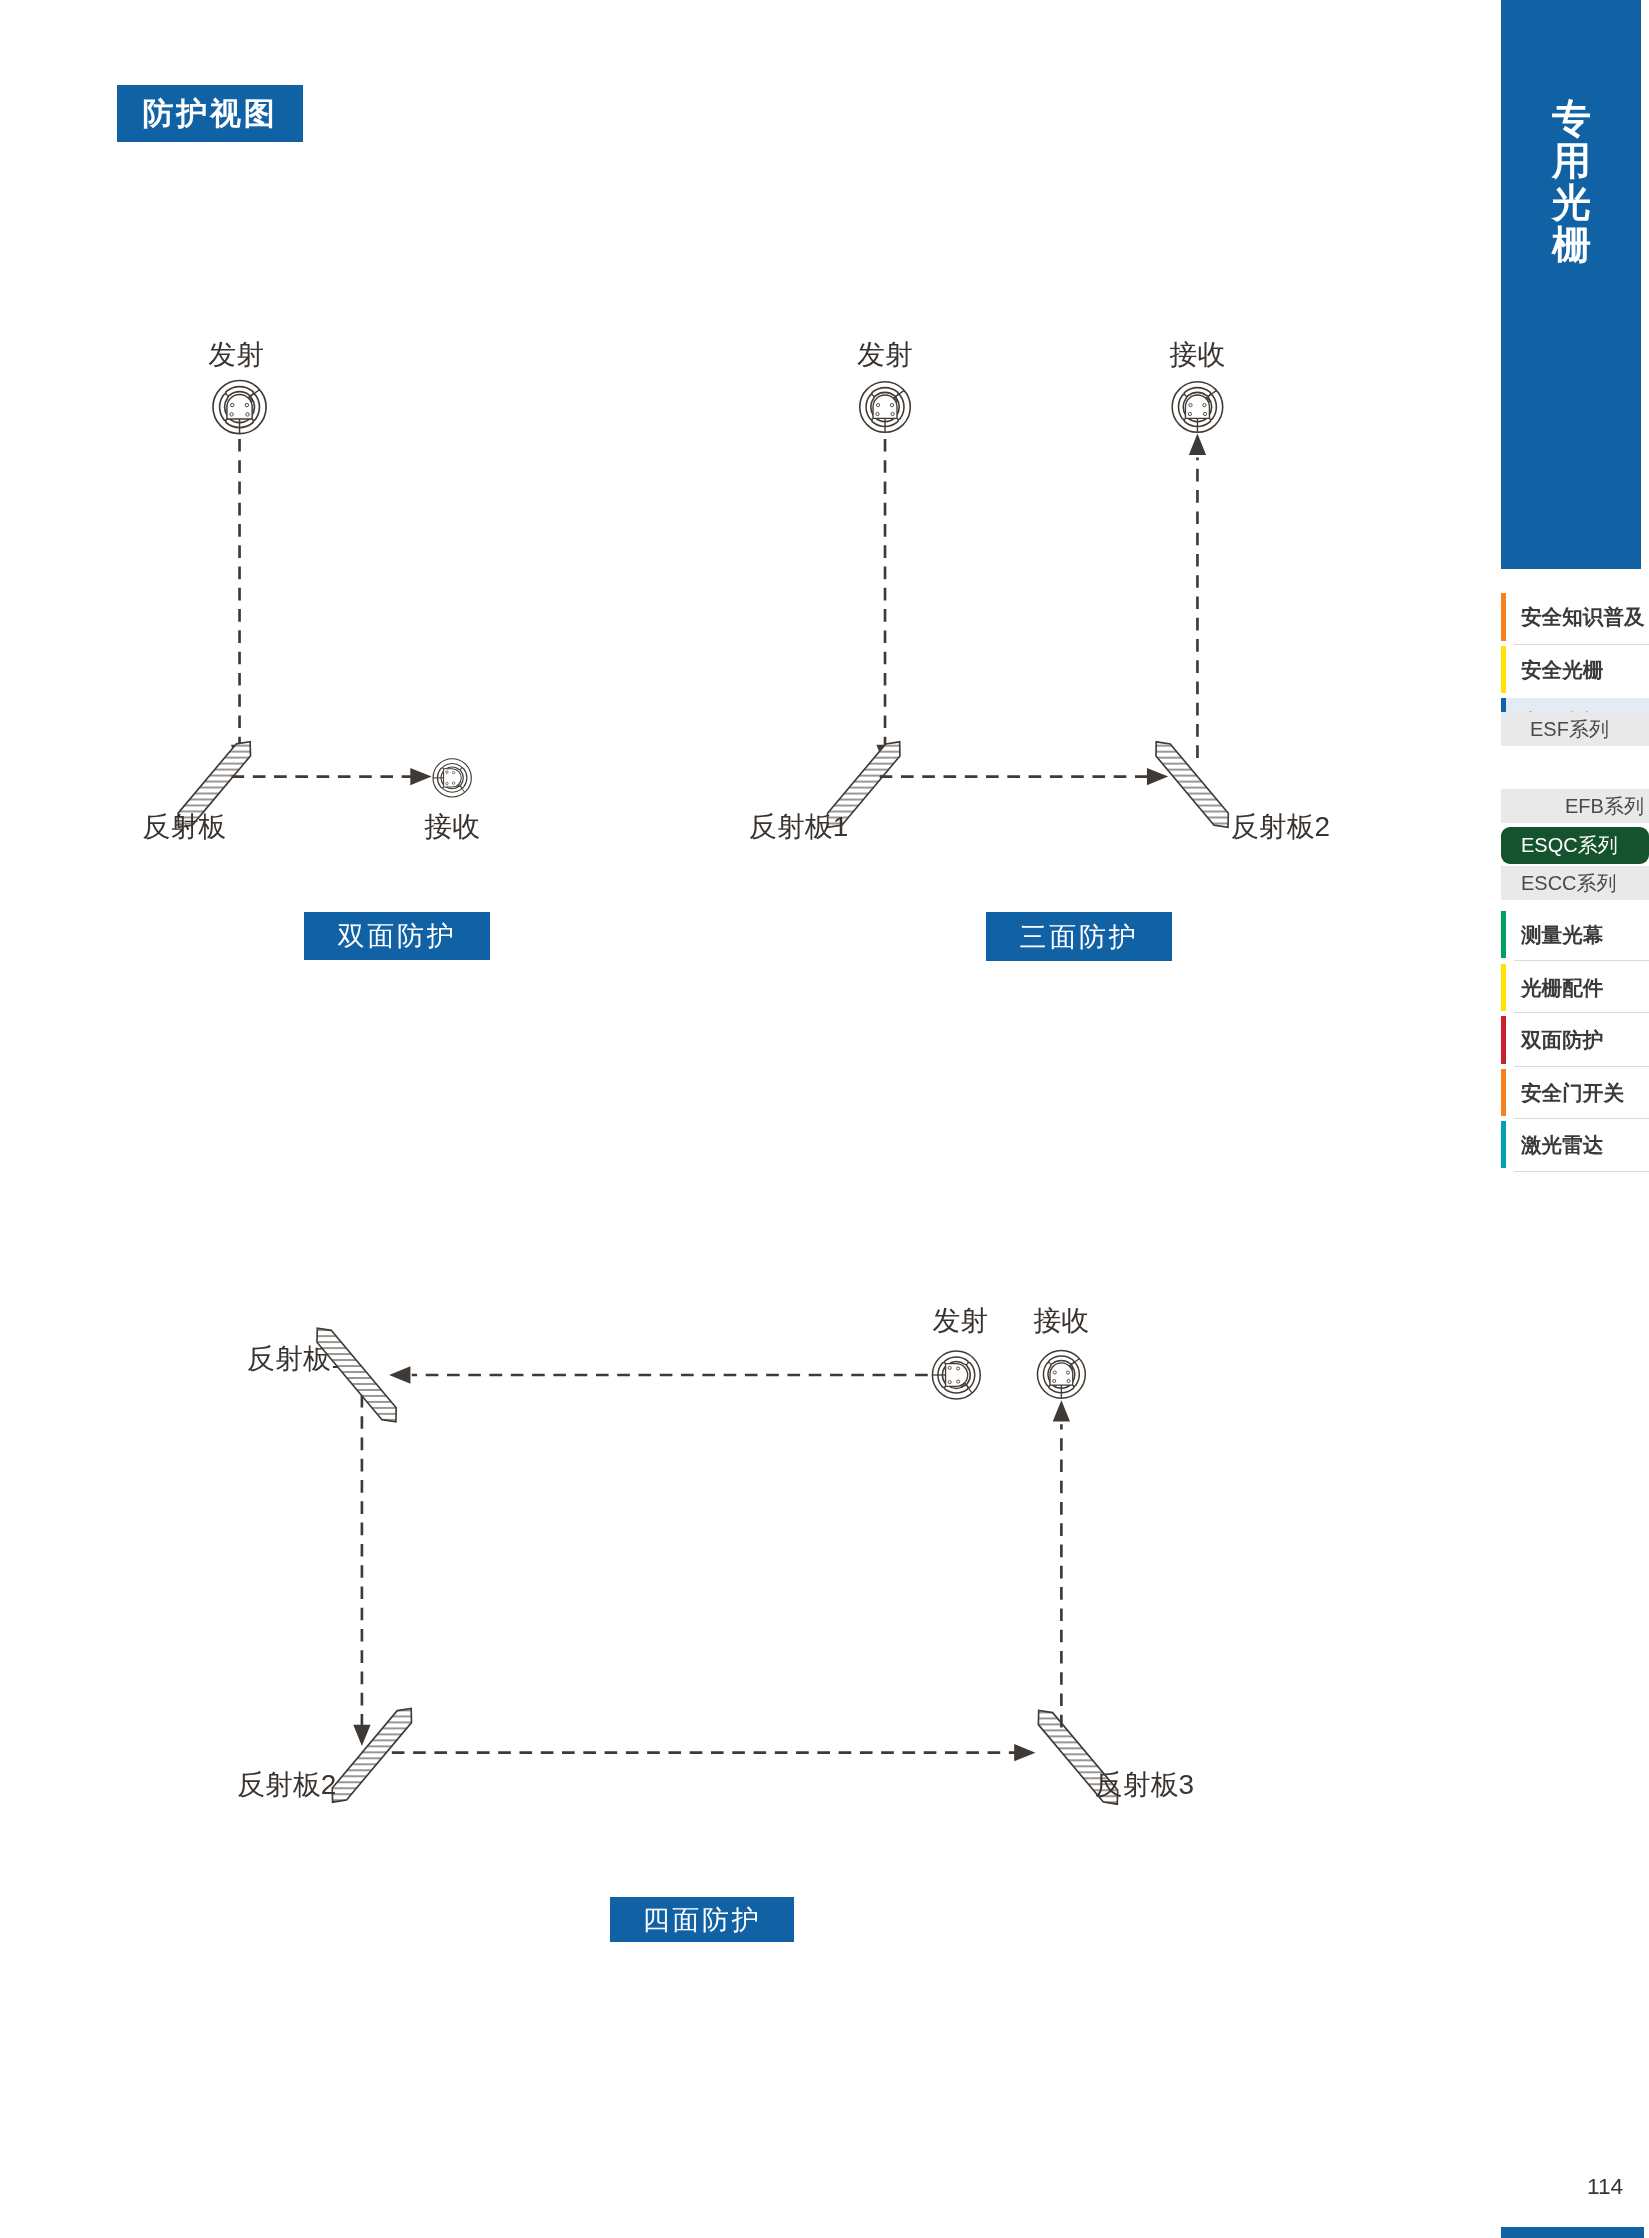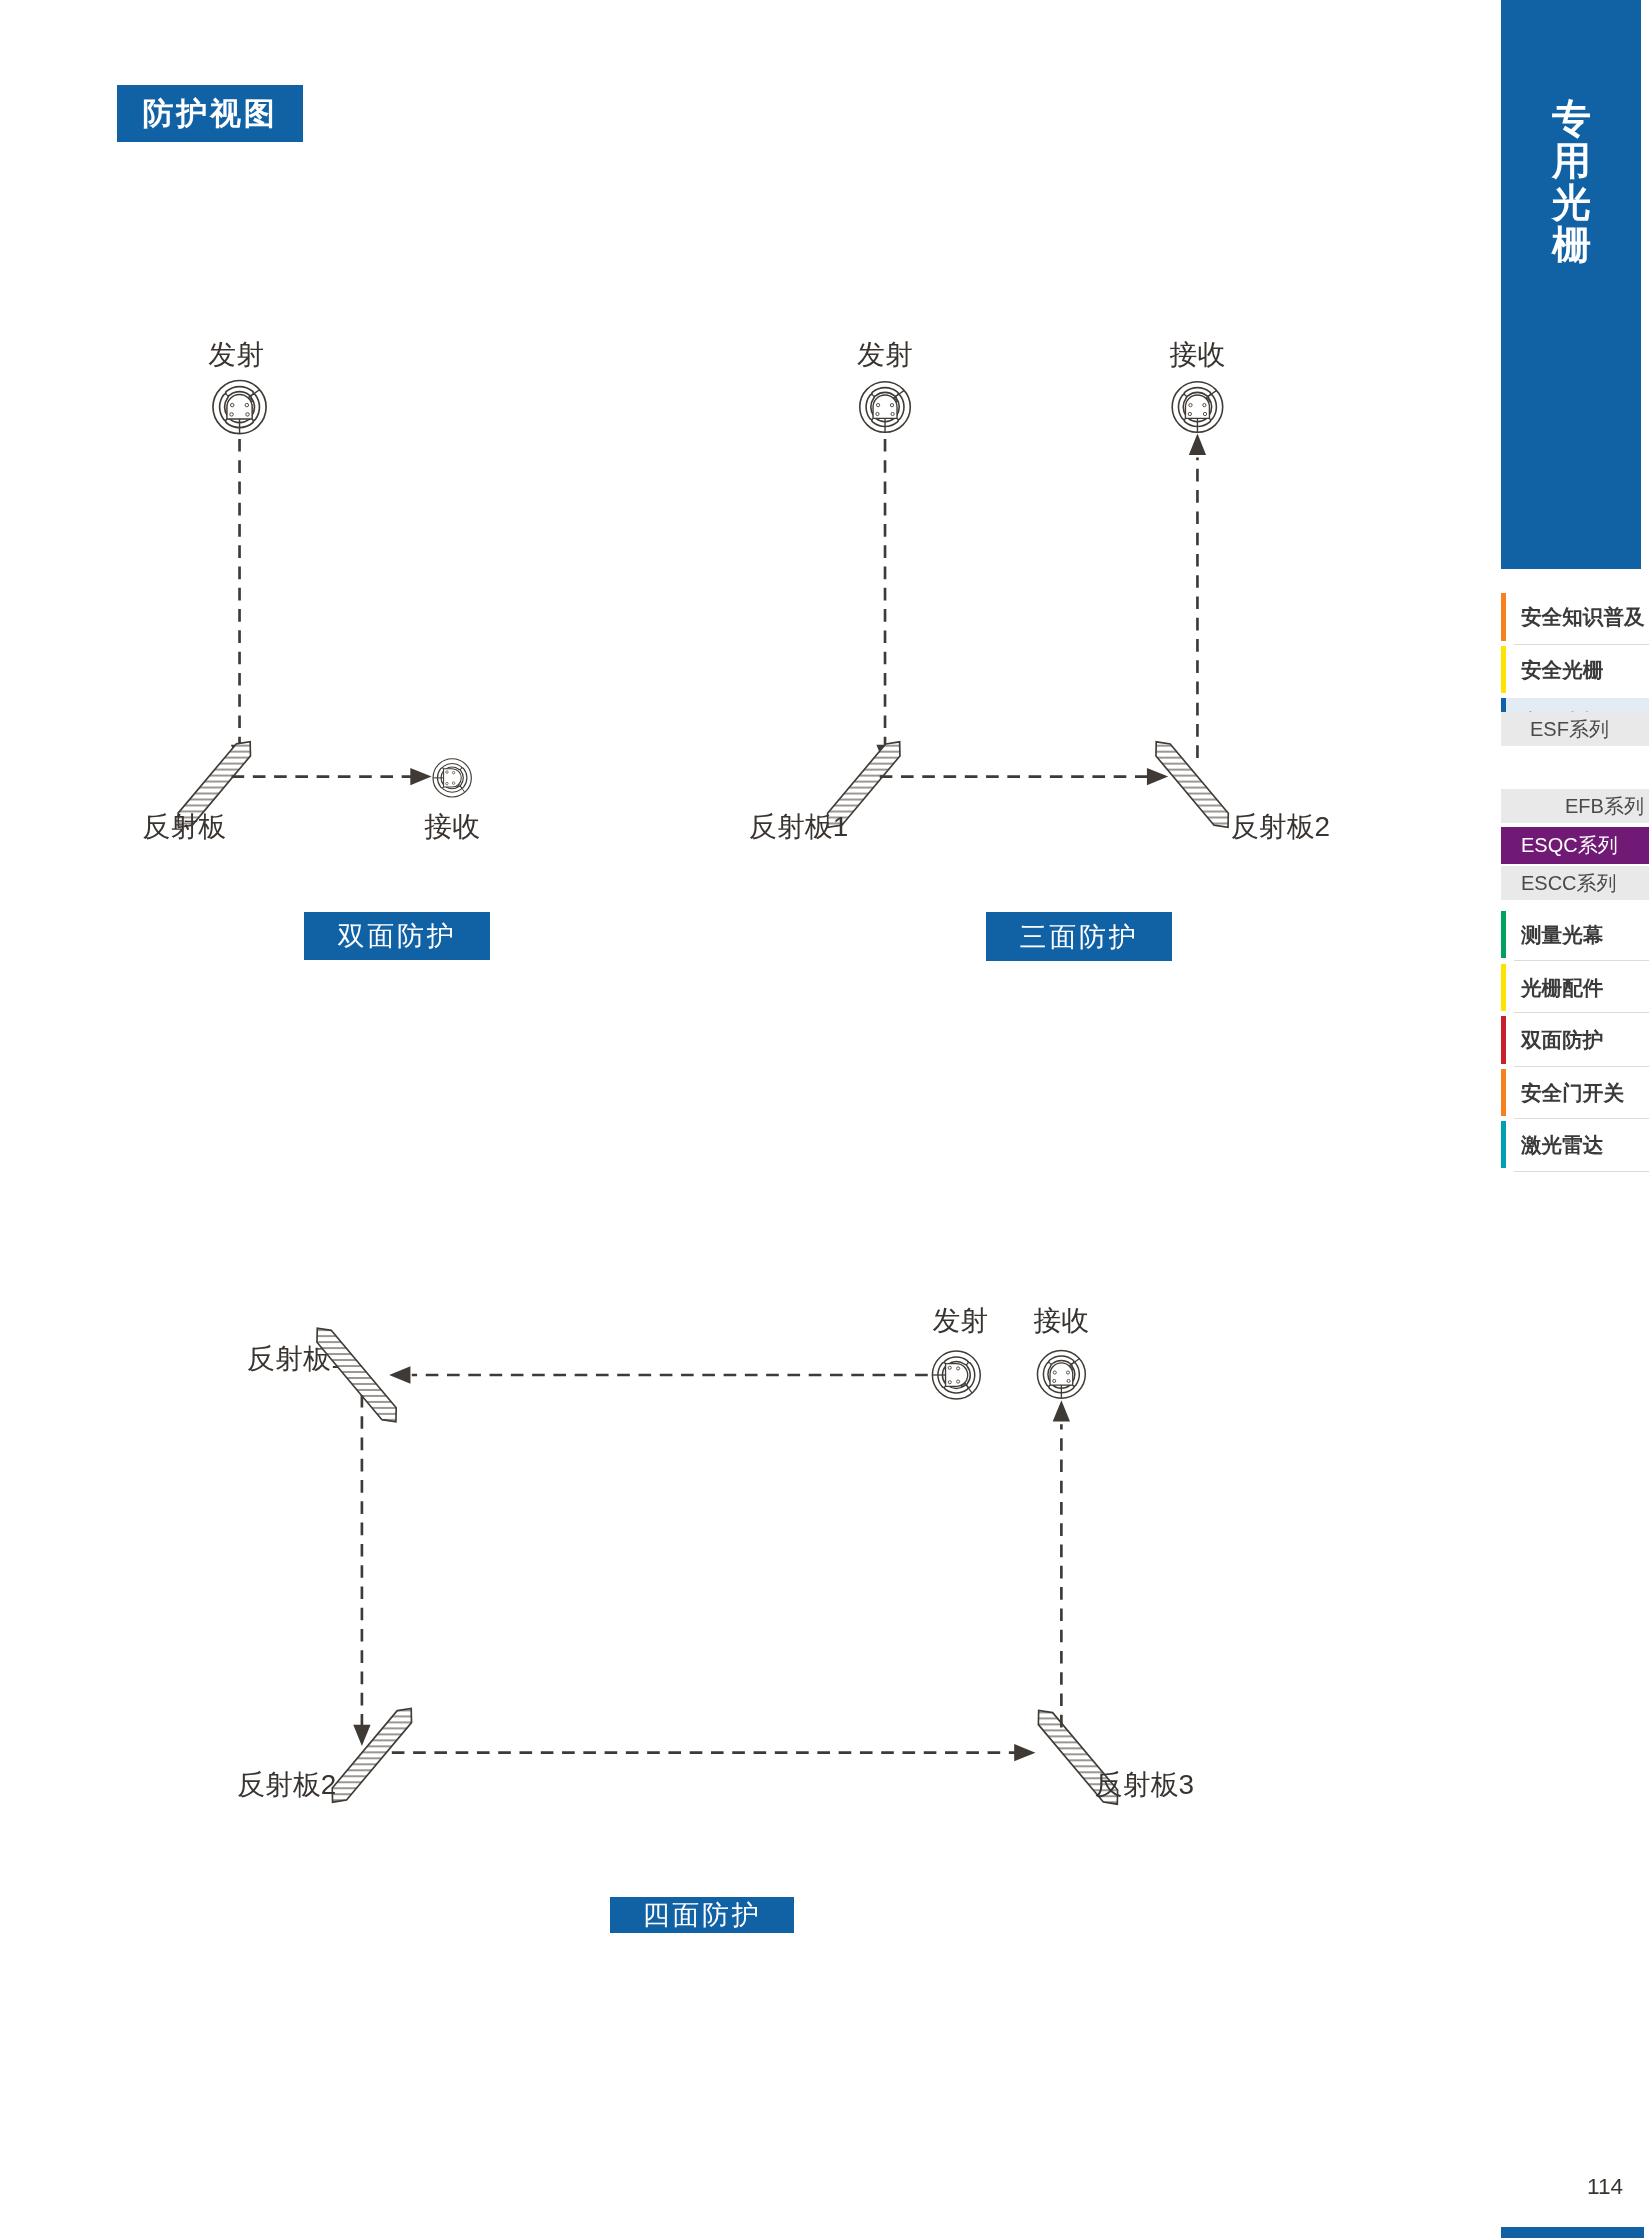--- a/index.html
+++ b/index.html
@@ -24,7 +24,7 @@
   .side-item.sub .lbl{font-weight:normal;font-size:20px;color:#4A4A4A;margin-left:20px;}
   .side-item.sub{background:#E9E9E9;}
   .side-item.cat-active{background:#E3EBF4;}
-  .side-item.sub-active{background:#701a75;}
+  .side-item.sub-active{background:#14532d;border-radius:9px;}
   .side-item.sub-active .lbl{color:#fff;}
   .sep{position:absolute;left:1514px;width:135px;height:1.3px;background:#DBDBDB;}
 

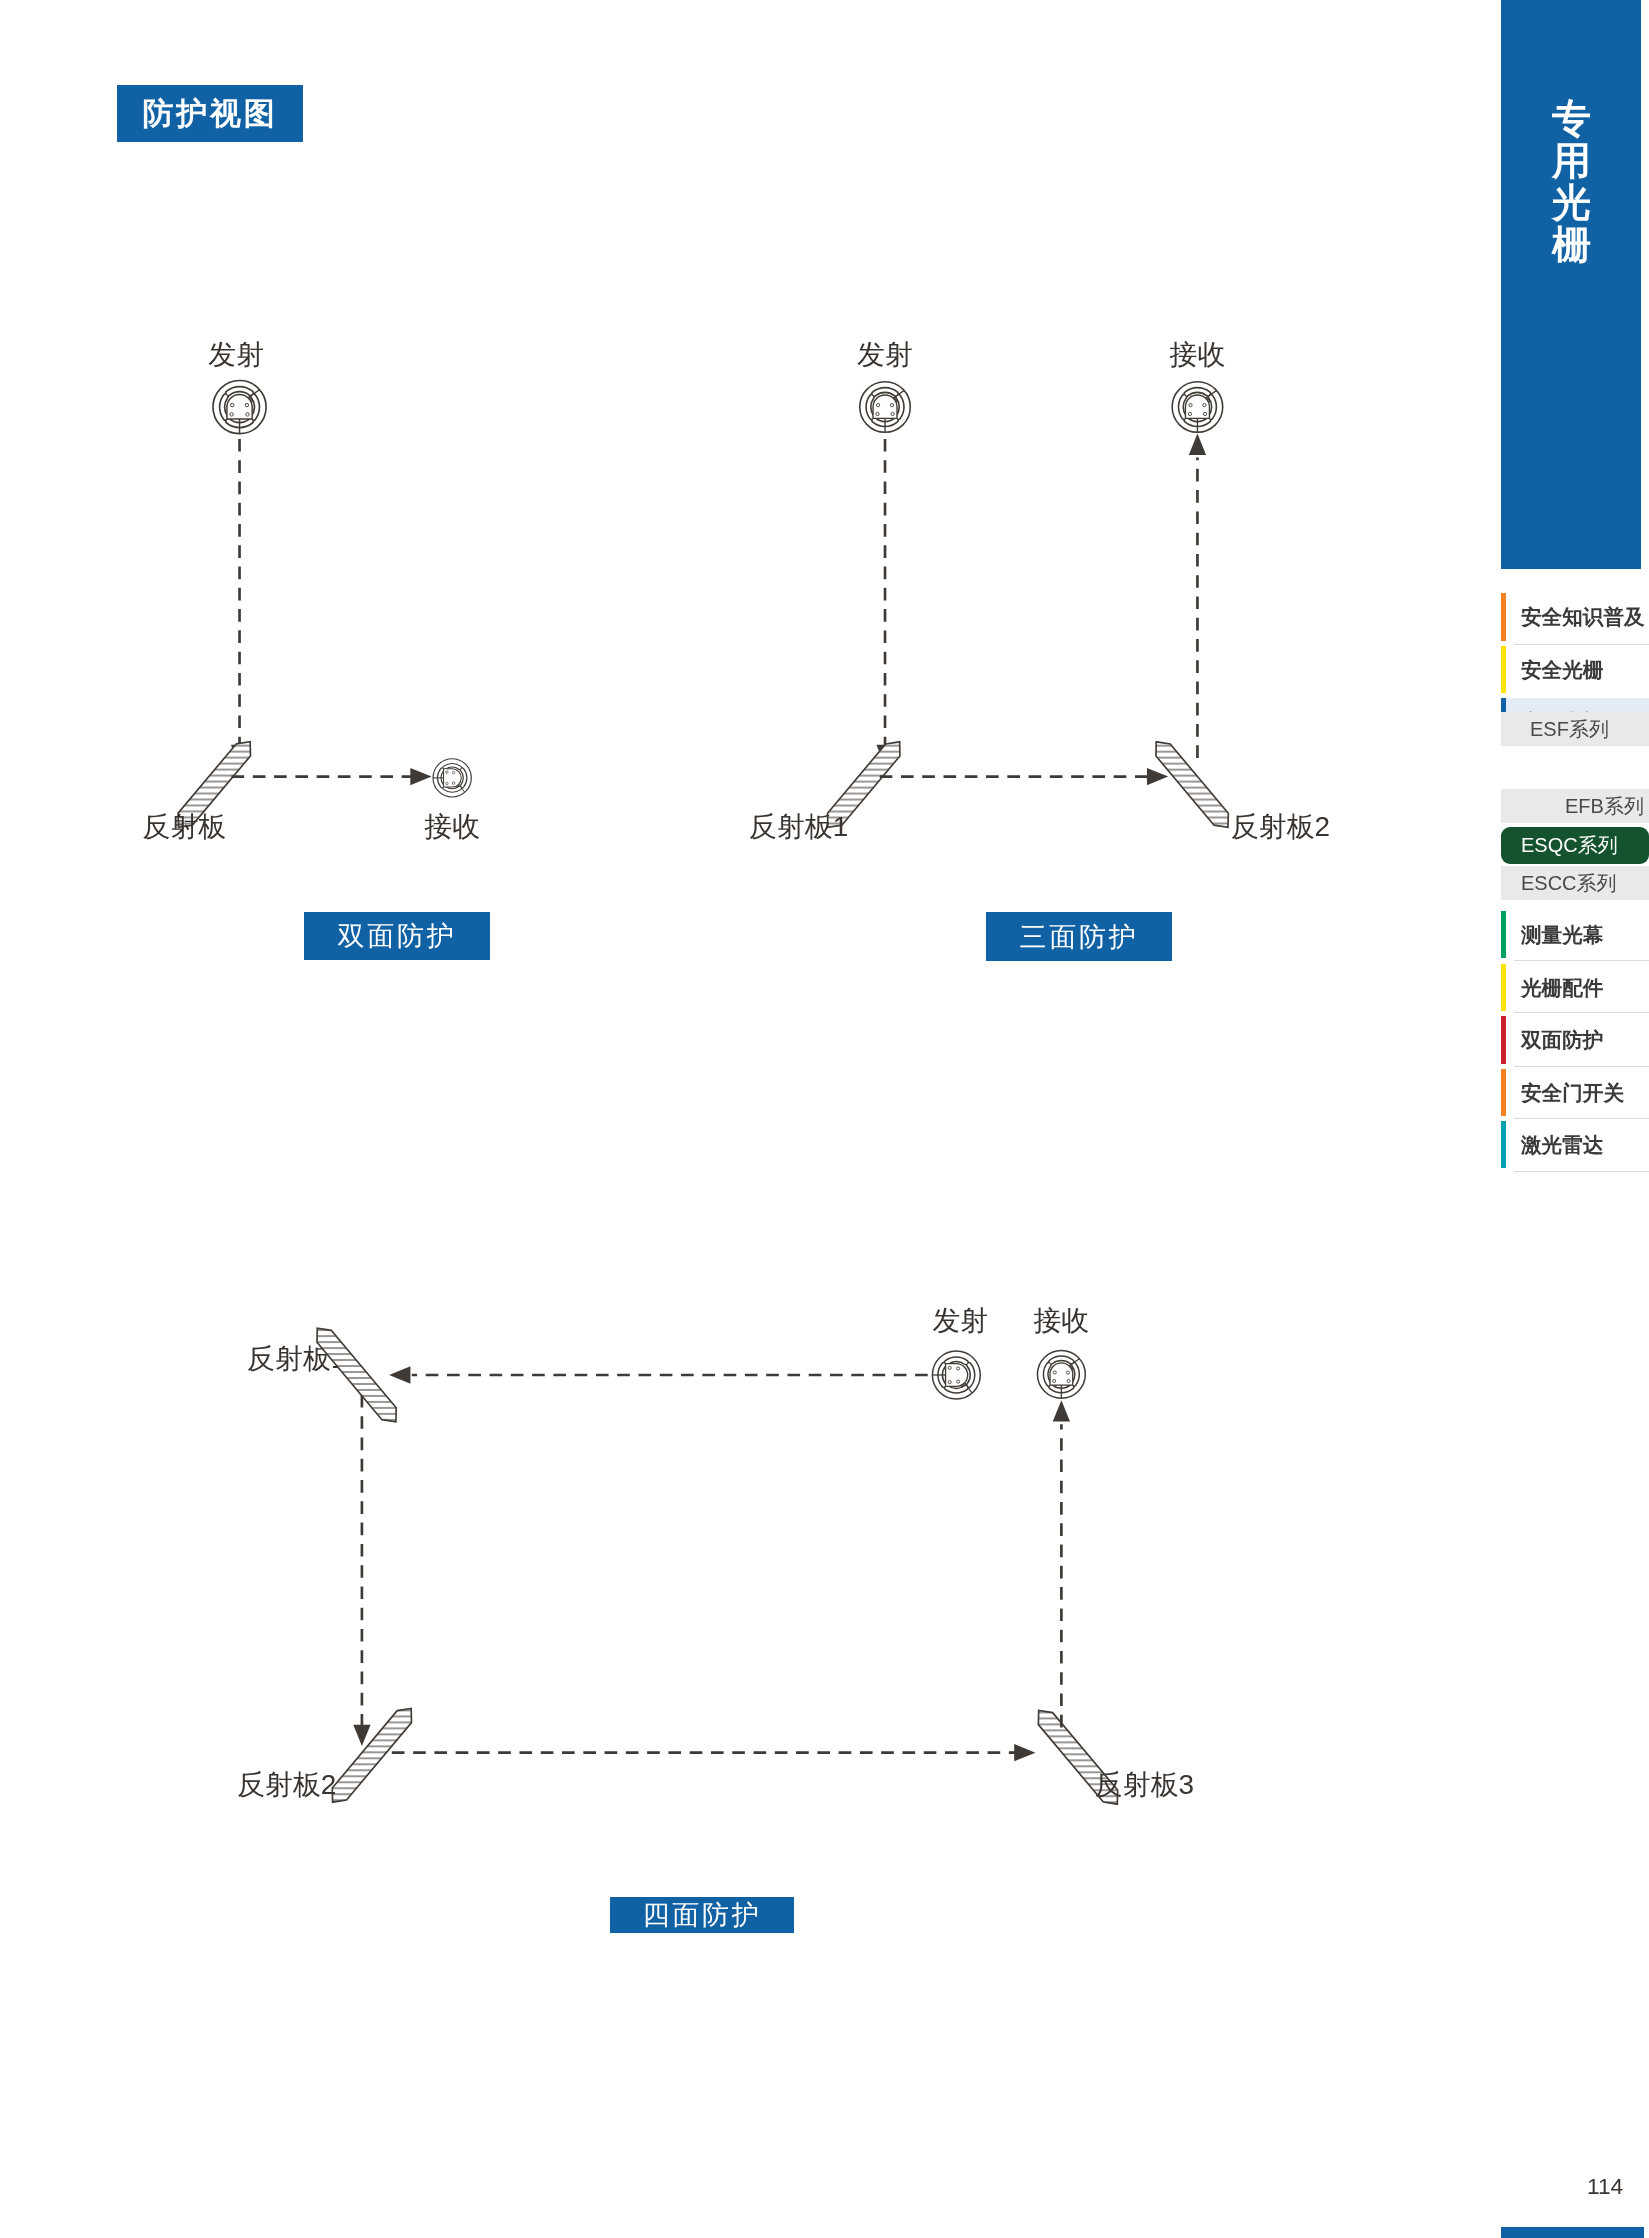--- a/index.html
+++ b/index.html
@@ -37,7 +37,7 @@
            letter-spacing:2.7px;display:flex;align-items:center;justify-content:center;}
   .cap1{left:304px;top:912px;width:186px;height:48px;}
   .cap2{left:986px;top:912px;width:186px;height:49px;}
-  .cap3{left:610px;top:1897px;width:184px;height:36px;}
+  .cap3{left:610px;top:1897px;width:184px;height:45px;}
 
   
   .footer-bar{position:absolute;left:685px;top:2163px;width:277px;height:76px;background:#1161A5;

